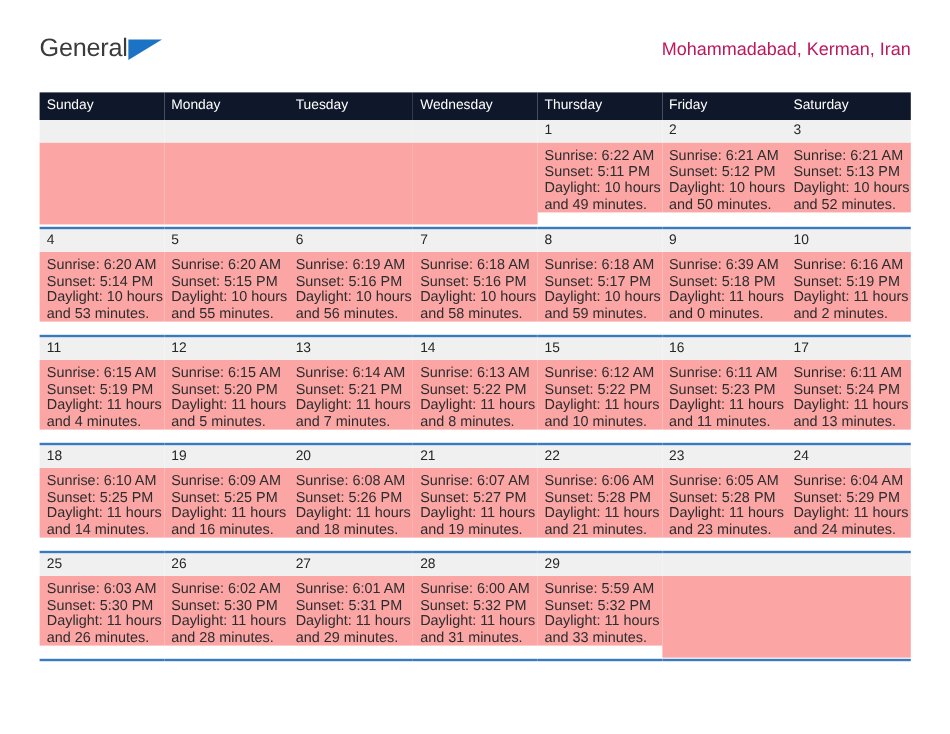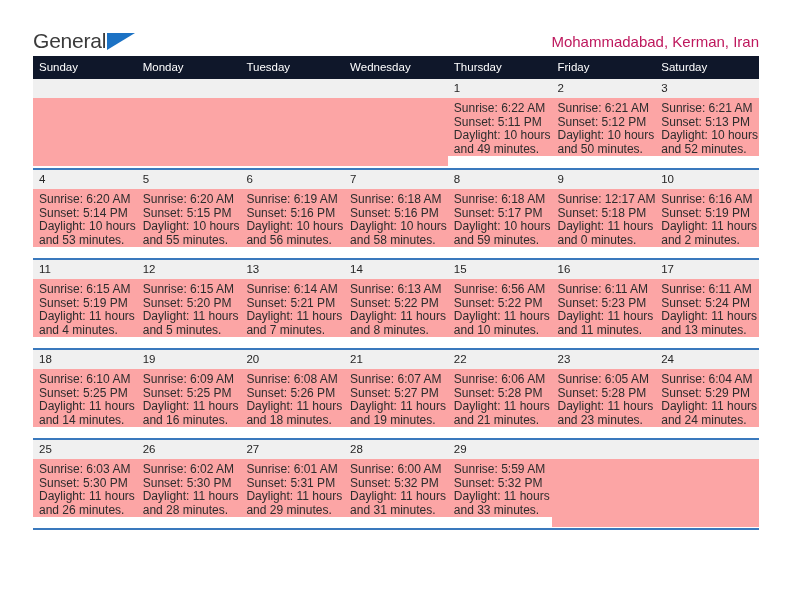--- a/index.html
+++ b/index.html
@@ -23,7 +23,7 @@
     justify-content: space-between;
     align-items: flex-start;
     padding-top: 26px;
-    height: 56px;
+    height: 77px;
   }
   .logo {
     position: relative;

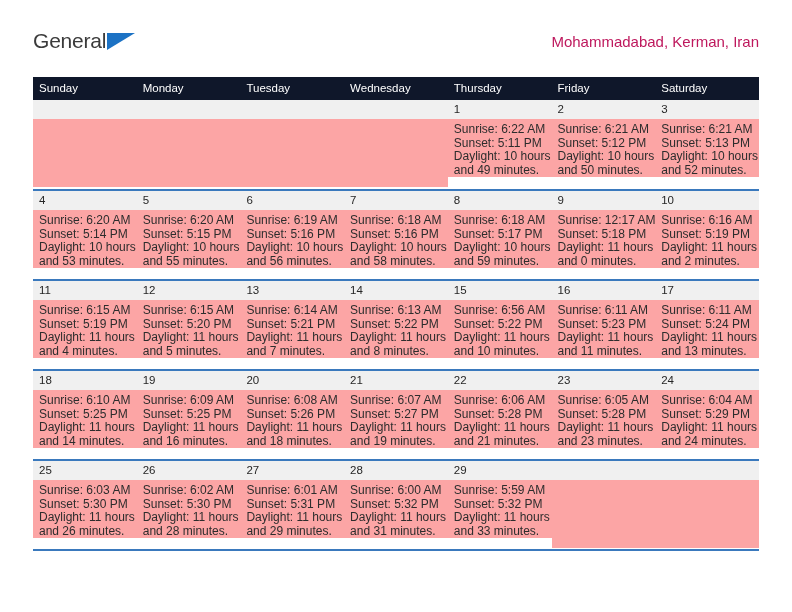--- a/index.html
+++ b/index.html
@@ -256,7 +256,7 @@
           <td>
             <div class="daynum">9</div>
             <div class="daybody">
-              <div>Sunrise: 12:17 AM</div>
+              <div>Sunrise: 6:39 AM</div>
               <div>Sunset: 5:18 PM</div>
               <div>Daylight: 11 hours</div>
               <div>and 0 minutes.</div>

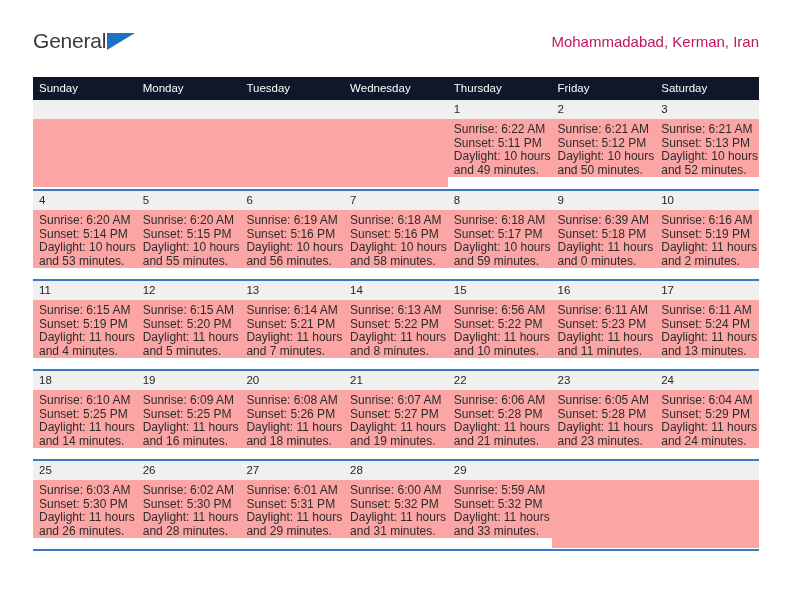--- a/index.html
+++ b/index.html
@@ -312,7 +312,7 @@
           <td>
             <div class="daynum">15</div>
             <div class="daybody">
-              <div>Sunrise: 6:56 AM</div>
+              <div>Sunrise: 6:12 AM</div>
               <div>Sunset: 5:22 PM</div>
               <div>Daylight: 11 hours</div>
               <div>and 10 minutes.</div>

